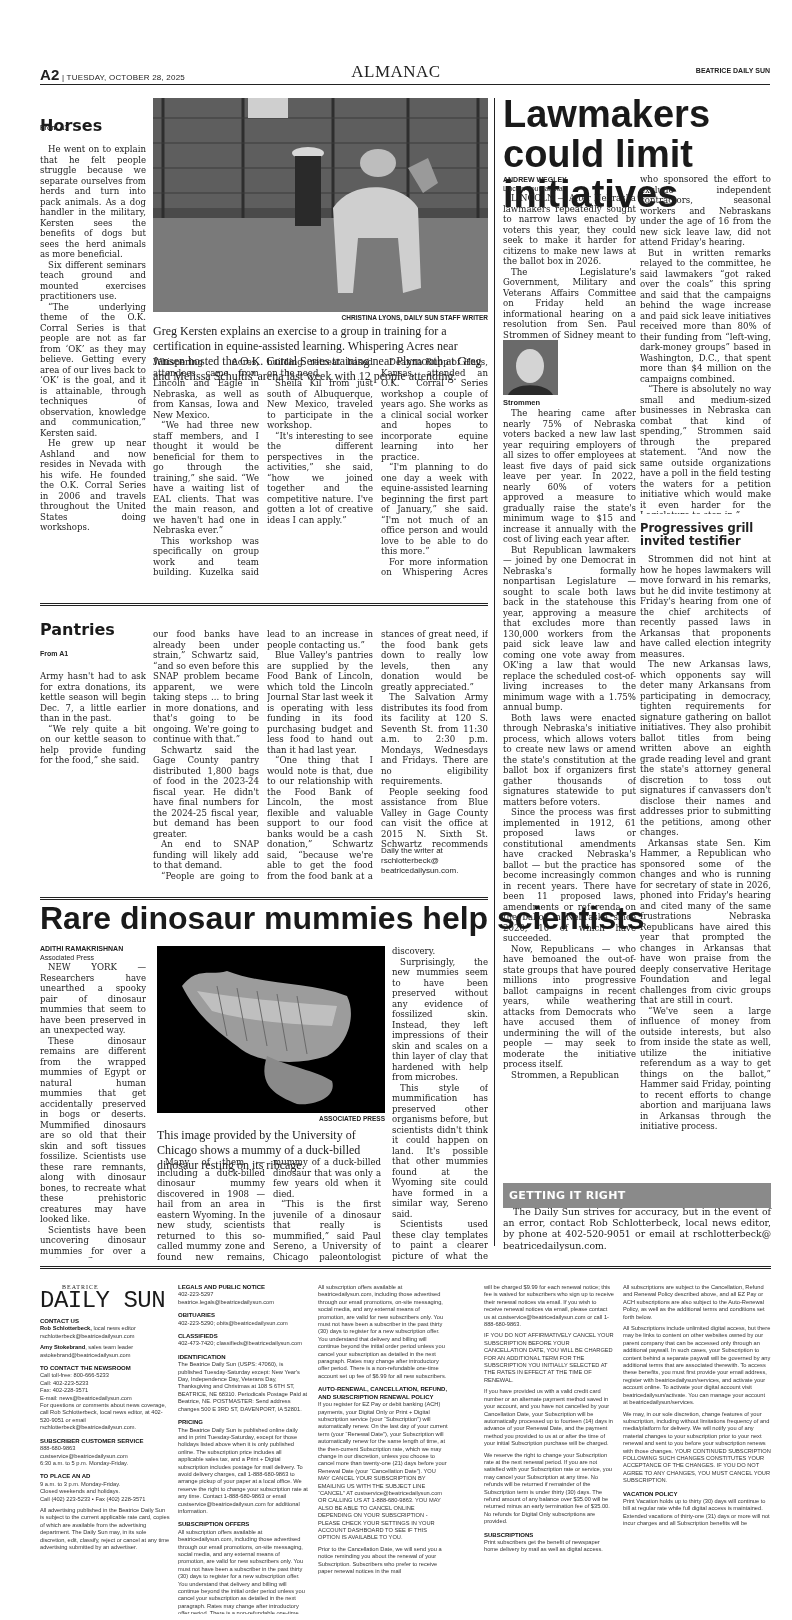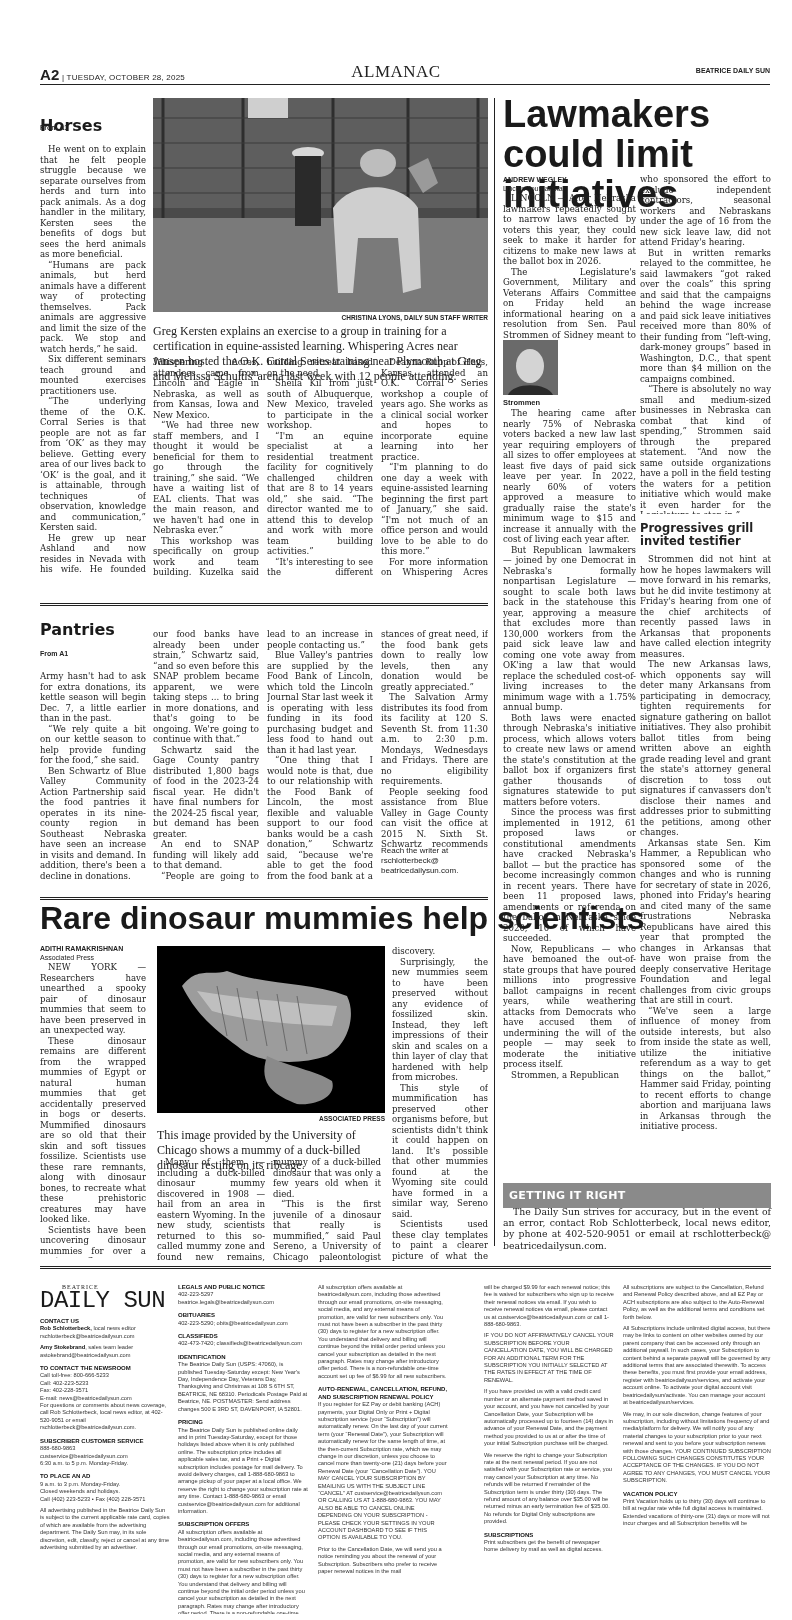--- a/index.html
+++ b/index.html
@@ -44,7 +44,6 @@
 <div class="abs from" style="left:40px;top:124px">From A1</div>
 <div class="col" style="left:40px;top:144px;width:106px;height:432px">
   <p>He went on to explain that he felt people struggle because we separate ourselves from herds and turn into pack animals. As a dog handler in the military, Kersten sees the benefits of dogs but sees the herd animals as more beneficial.</p>
-    <p>“Humans are pack animals, but herd animals have a different way of protecting themselves. Pack animals are aggressive and limit the size of the pack. We stop and watch herds,” he said.</p>
     <p>Six different seminars teach ground and mounted exercises practitioners use.</p>
     <p>“The underlying theme of the O.K. Corral Series is that people are not as far from ‘OK’ as they may believe. Getting every area of our lives back to ‘OK’ is the goal, and it is attainable, through techniques of observation, knowledge and communication,” Kersten said.</p>
     <p>He grew up near Ashland and now resides in Nevada with his wife. He founded the O.K. Corral Series in 2006 and travels throughout the United States doing workshops.</p>

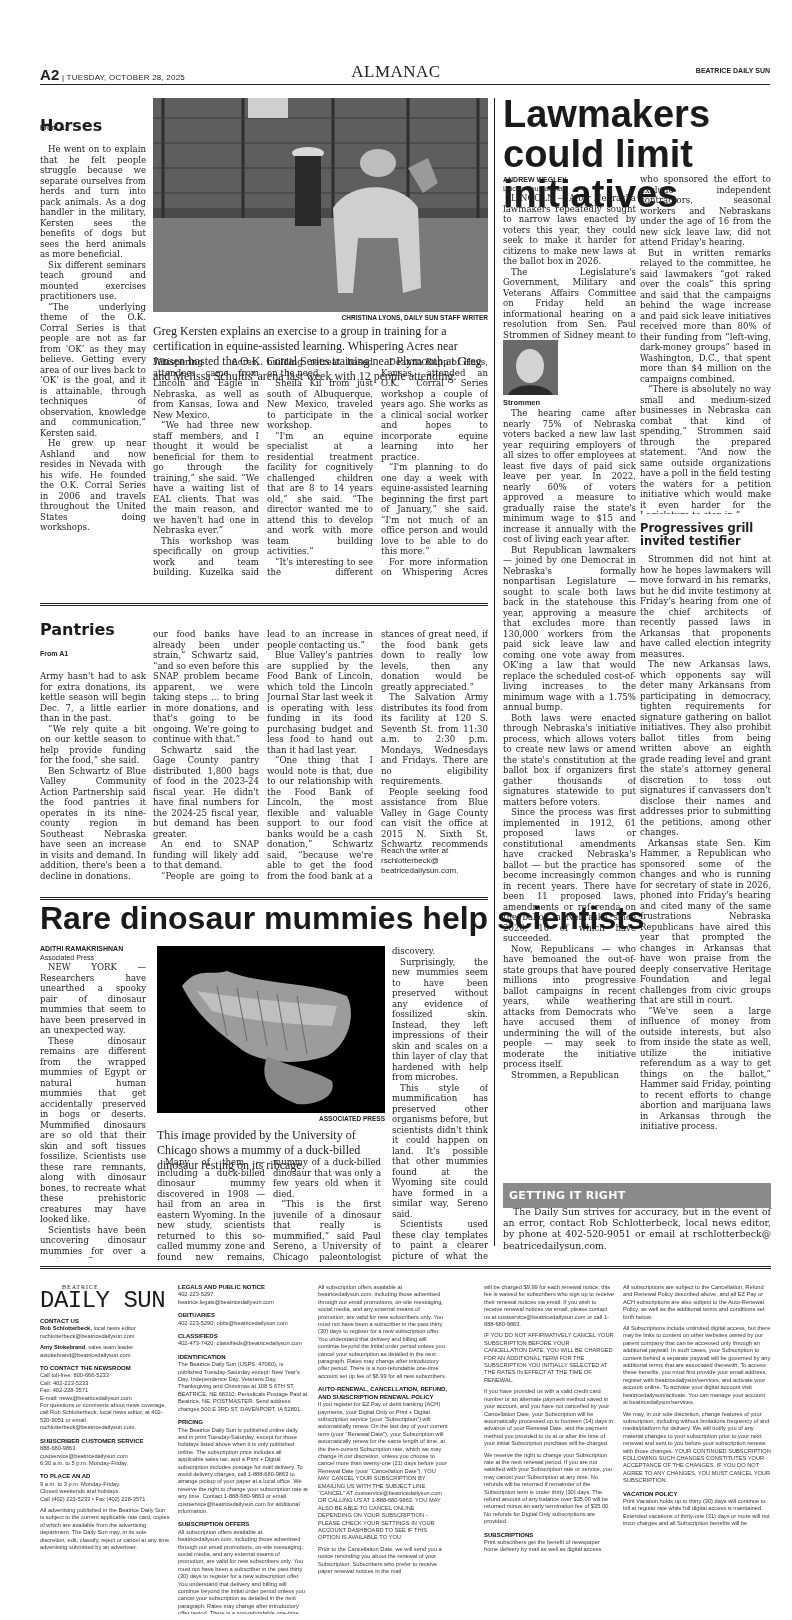--- a/index.html
+++ b/index.html
@@ -84,7 +84,6 @@
 <div class="col" style="left:267px;top:357px;width:106px;height:220px">
   <p class="noind">building retreat based on the need.</p>
     <p>Sheila Kil from just south of Albuquerque, New Mexico, traveled to participate in the workshop.</p>
-    <p>“I'm an equine specialist at a residential treatment facility for cognitively challenged children that are 8 to 14 years old,” she said. “The director wanted me to attend this to develop and work with more team building activities.”</p>
     <p>“It's interesting to see the different perspectives in the activities,” she said, “how we joined together and the competitive nature. I've gotten a lot of creative ideas I can apply.”</p>
 </div>
 <div class="col" style="left:381px;top:357px;width:107px;height:220px">

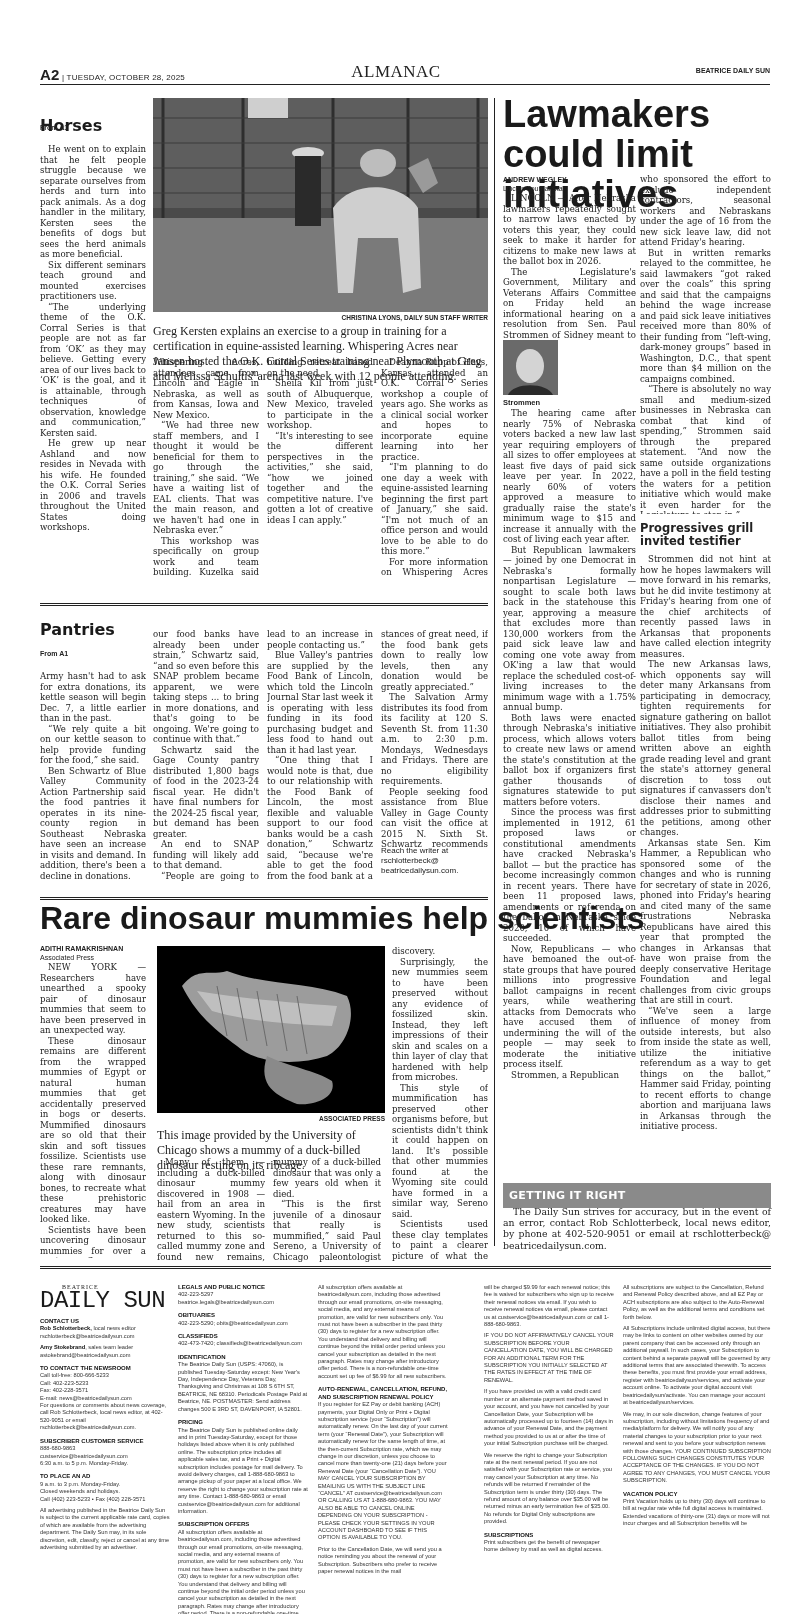--- a/index.html
+++ b/index.html
@@ -139,7 +139,6 @@
 <div class="col" style="left:40px;top:671px;width:106px;height:210px">
   <p class="noind">Army hasn't had to ask for extra donations, its kettle season will begin Dec. 7, a little earlier than in the past.</p>
     <p>“We rely quite a bit on our kettle season to help provide funding for the food,” she said.</p>
-    <p>Ben Schwartz of Blue Valley Community Action Partnership said the food pantries it operates in its nine-county region in Southeast Nebraska have seen an increase in visits and demand. In addition, there's been a decline in donations.</p>
 </div>
 <div class="col" style="left:153px;top:629px;width:106px;height:252px">
   <p class="noind">our food banks have already been under strain,” Schwartz said, “and so even before this SNAP problem became apparent, we were taking steps ... to bring in more donations, and that's going to be ongoing. We're going to continue with that.”</p>

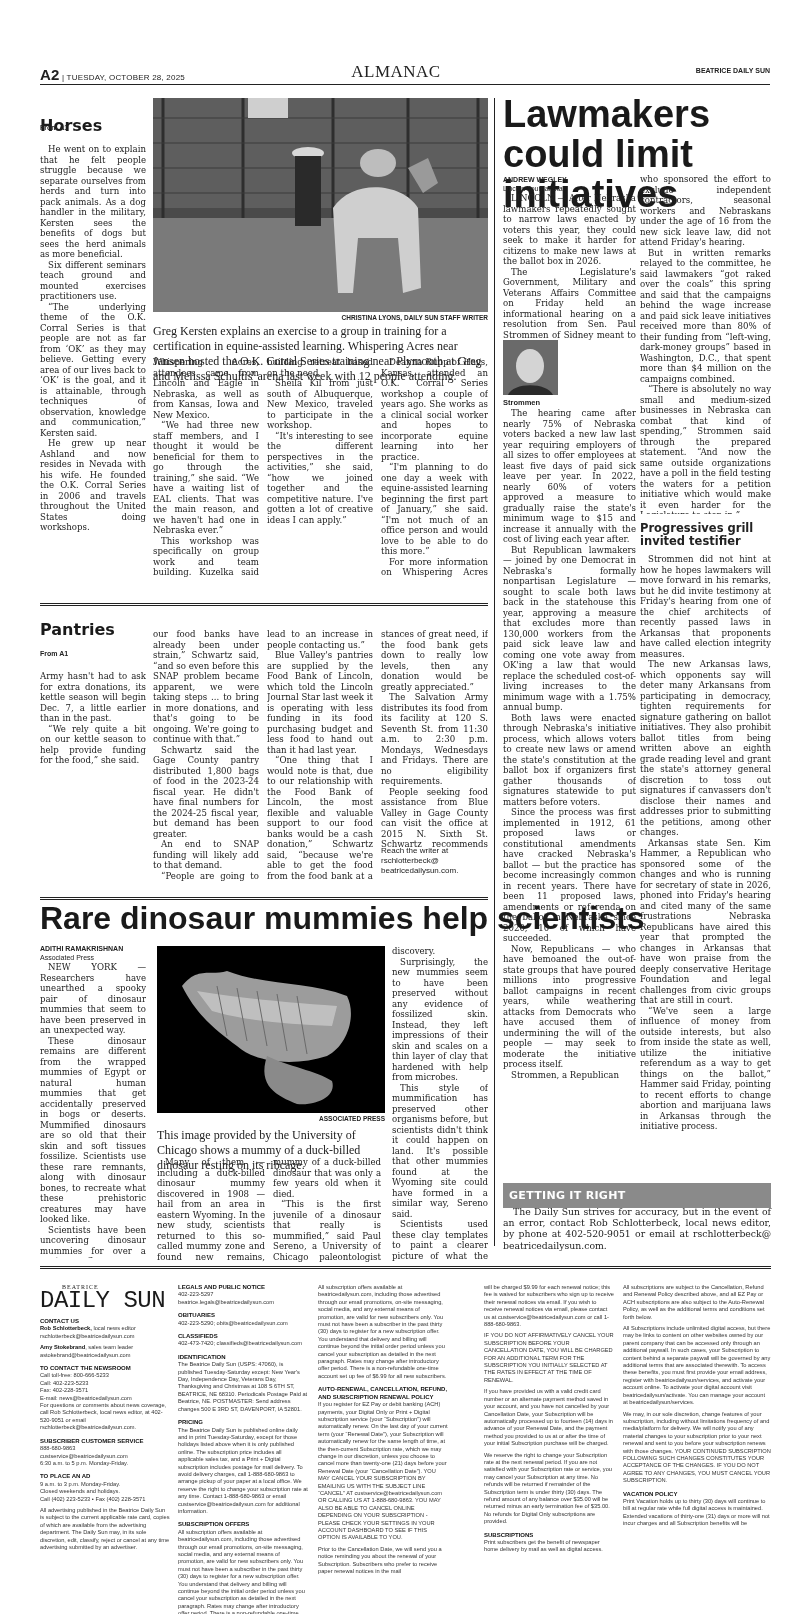--- a/index.html
+++ b/index.html
@@ -156,7 +156,7 @@
     <p>The Salvation Army distributes its food from its facility at 120 S. Seventh St. from 11:30 a.m. to 2:30 p.m. Mondays, Wednesdays and Fridays. There are no eligibility requirements.</p>
     <p>People seeking food assistance from Blue Valley in Gage County can visit the office at 2015 N. Sixth St. Schwartz recommends calling first (402-223-6034) to ensure staff members will be available to assist you.</p>
 </div>
-<div class="abs" style="left:381px;top:846px;width:107px;font-family:'Liberation Sans',sans-serif;font-size:8px;line-height:10px;color:#222">Reach the writer at rschlotterbeck@ beatricedailysun.com.</div>
+<div class="abs" style="left:381px;top:846px;width:107px;font-family:'Liberation Sans',sans-serif;font-size:8px;line-height:10px;color:#222">Daily the writer at rschlotterbeck@ beatricedailysun.com.</div>
 
 <div class="abs dbl" style="left:40px;top:897px;width:448px"></div>
 

